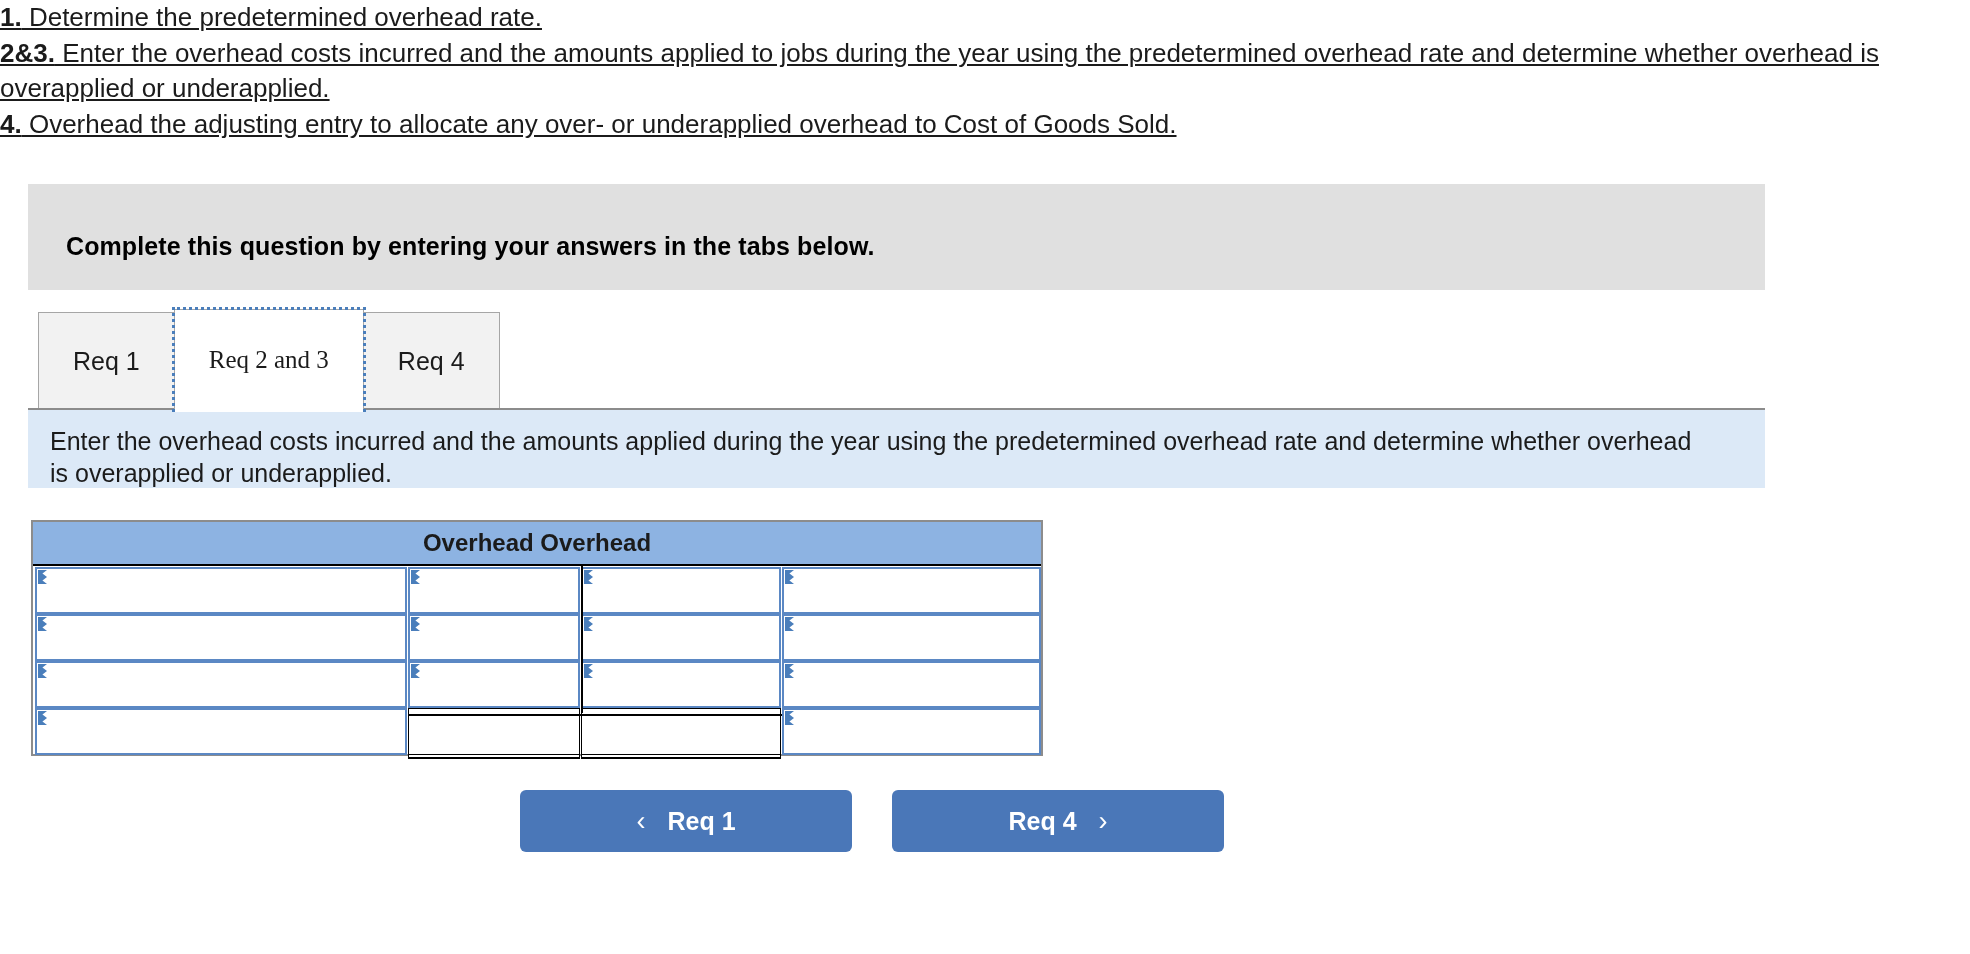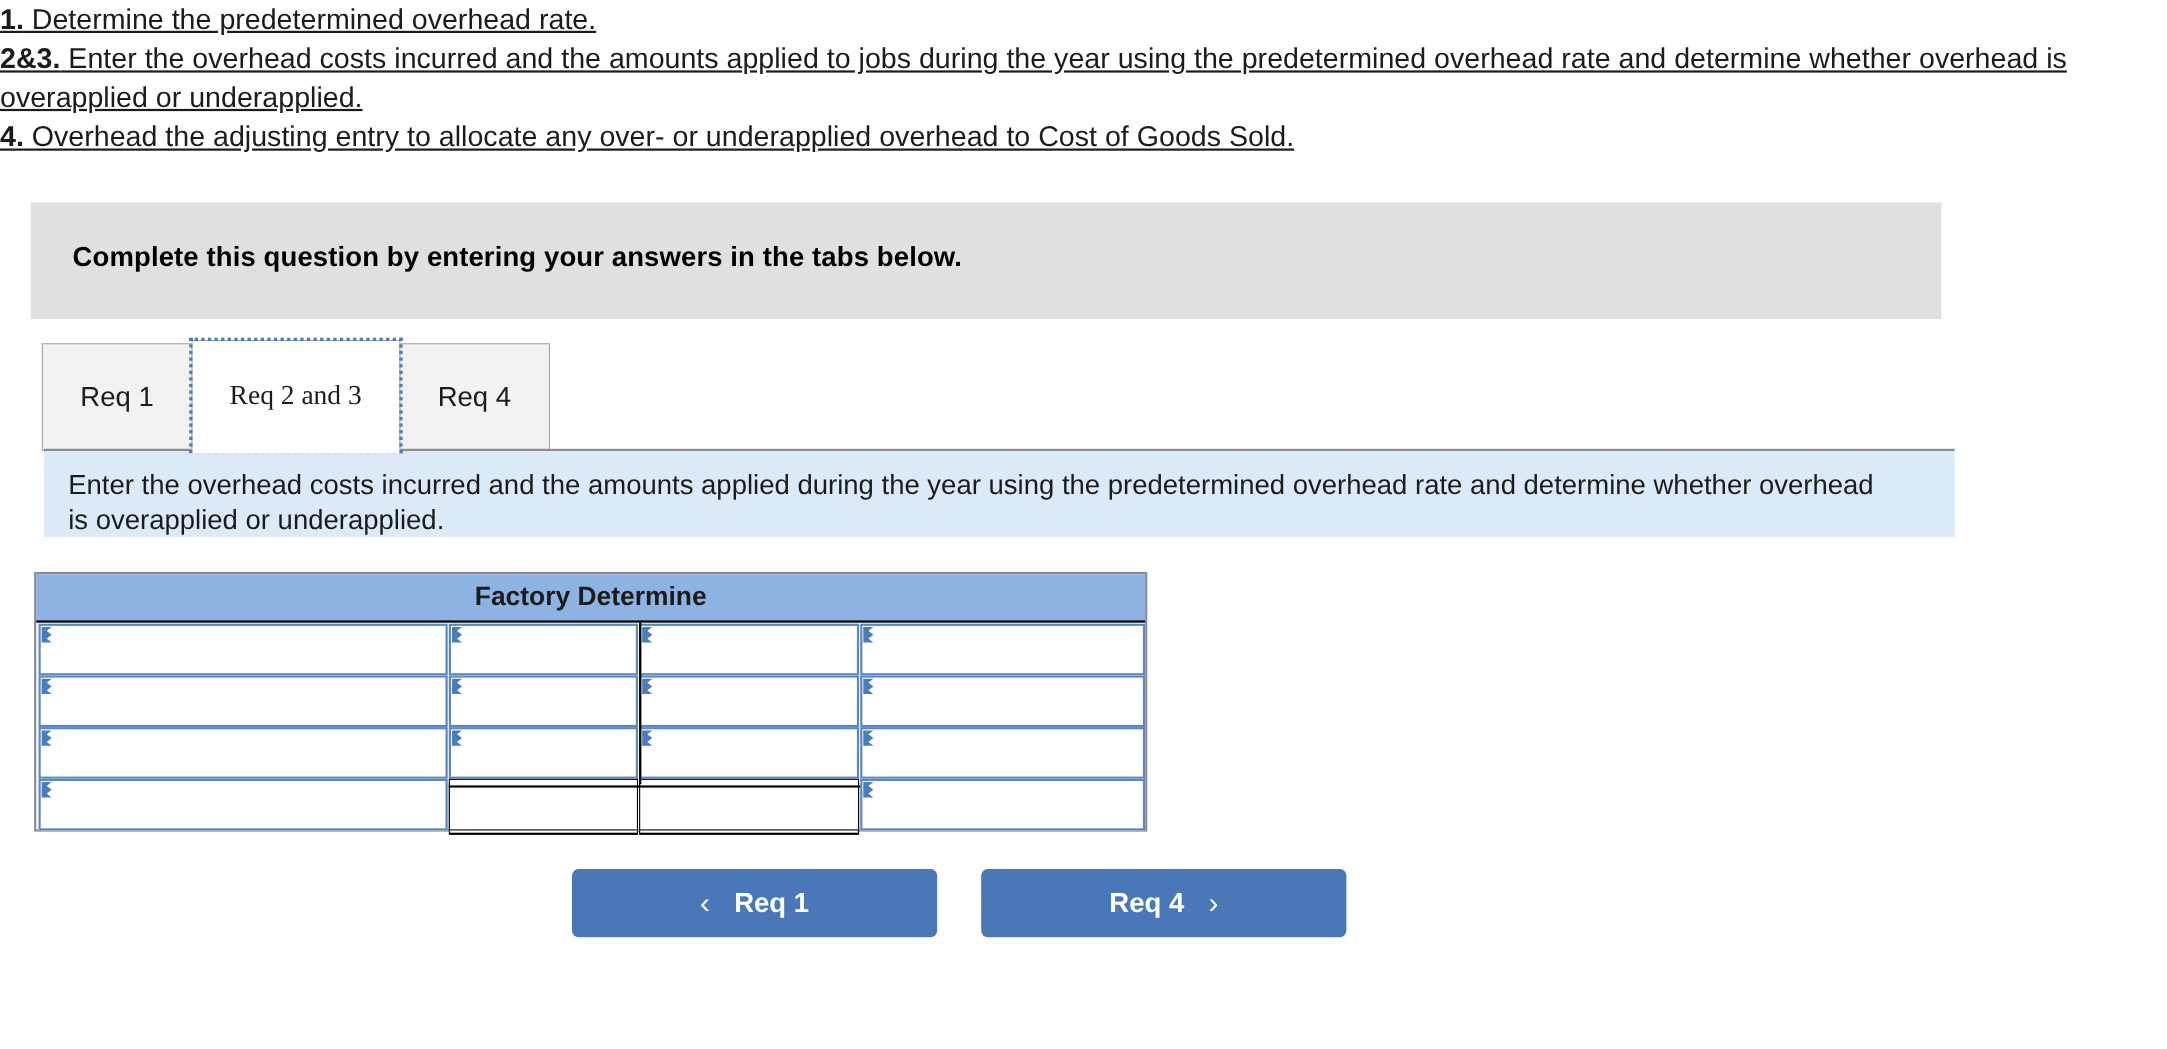--- a/index.html
+++ b/index.html
@@ -48,7 +48,7 @@
   #complete-banner .banner-text {
     position: absolute;
     left: 38px;
-    top: 36px;
+    top: 48px;
     font-size: 25px;
     font-weight: bold;
     color: #000000;

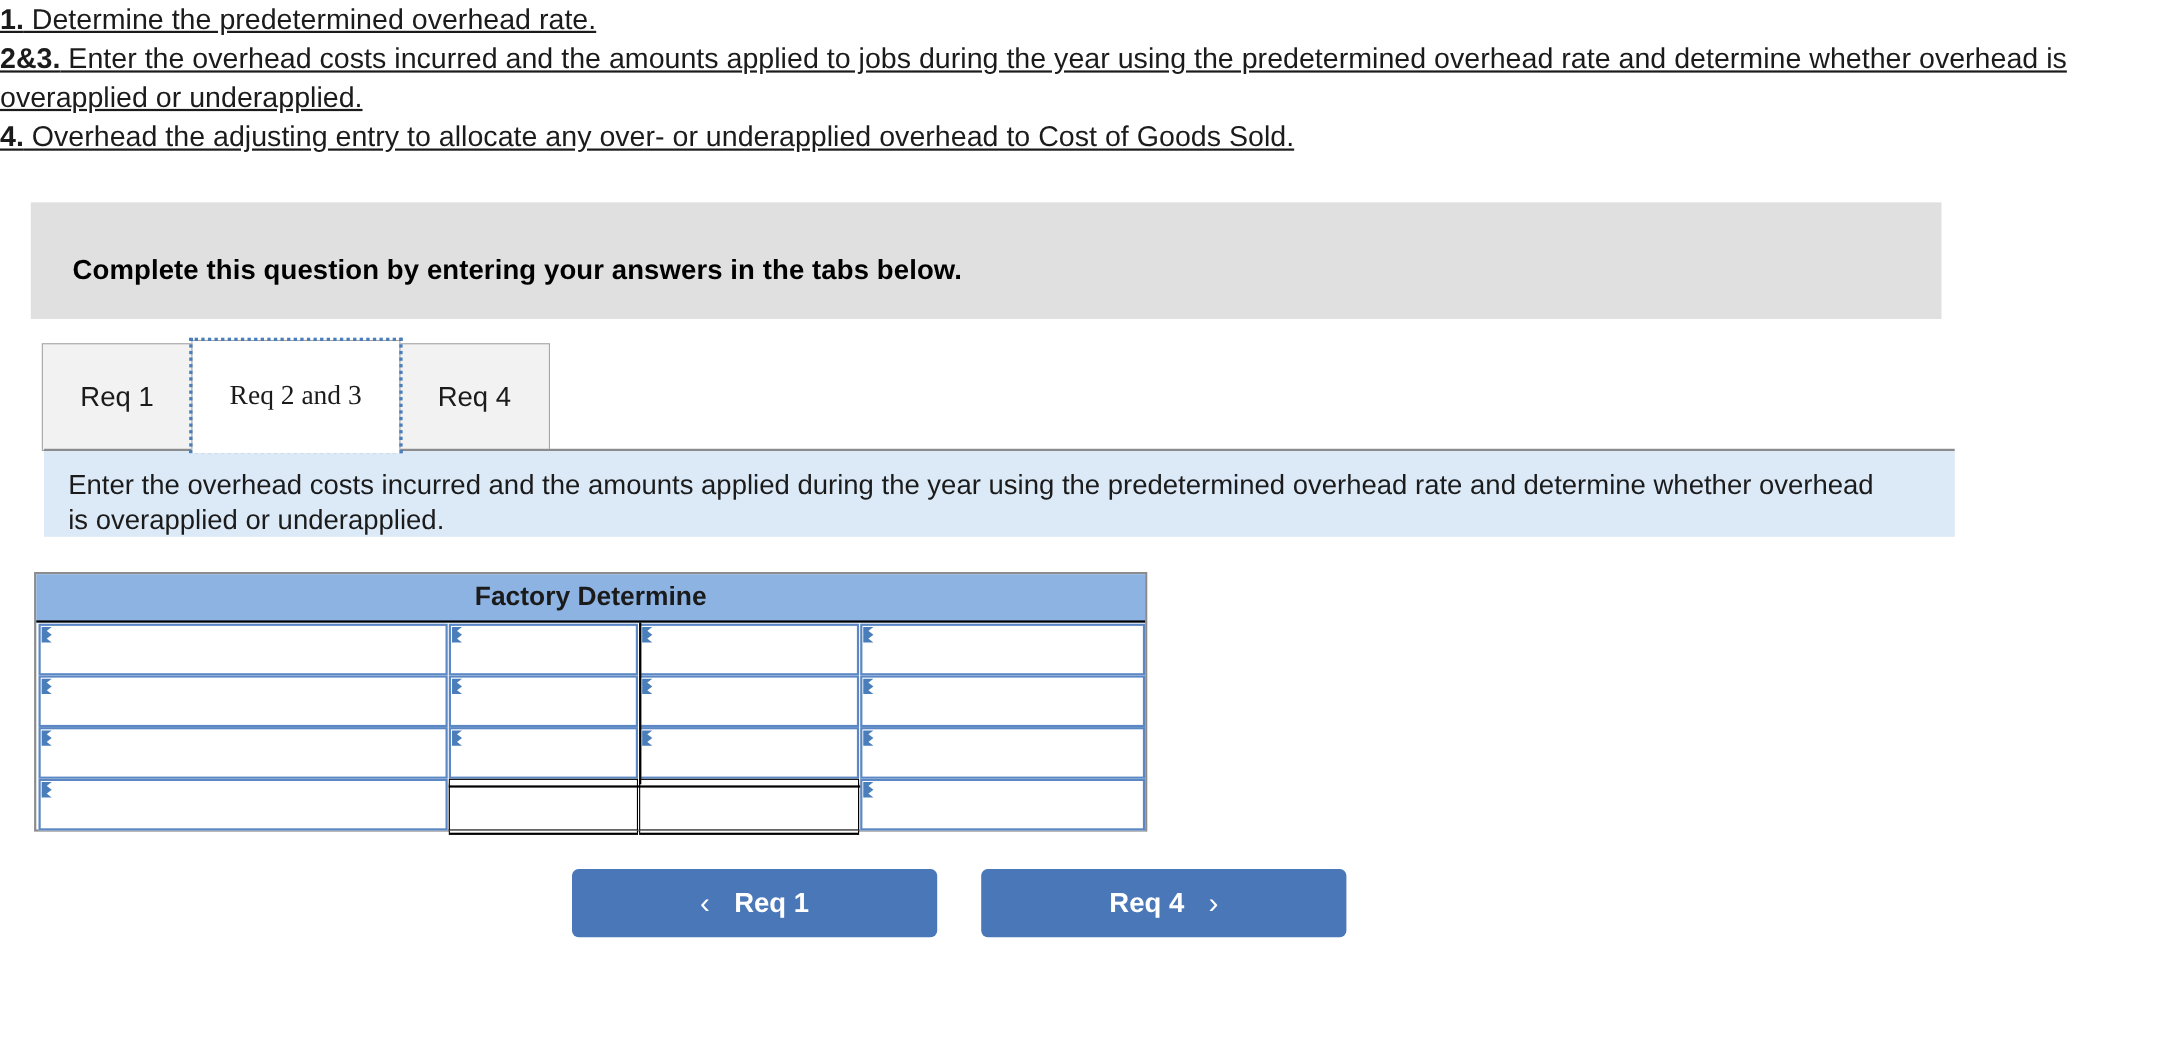--- a/index.html
+++ b/index.html
@@ -112,7 +112,6 @@
     border-top: 2px solid #8c8c8c;
     box-sizing: border-box;
     z-index: 1;
-    margin-left: 12px;
   }
   #instruction-panel .instruction-text {
     position: absolute;

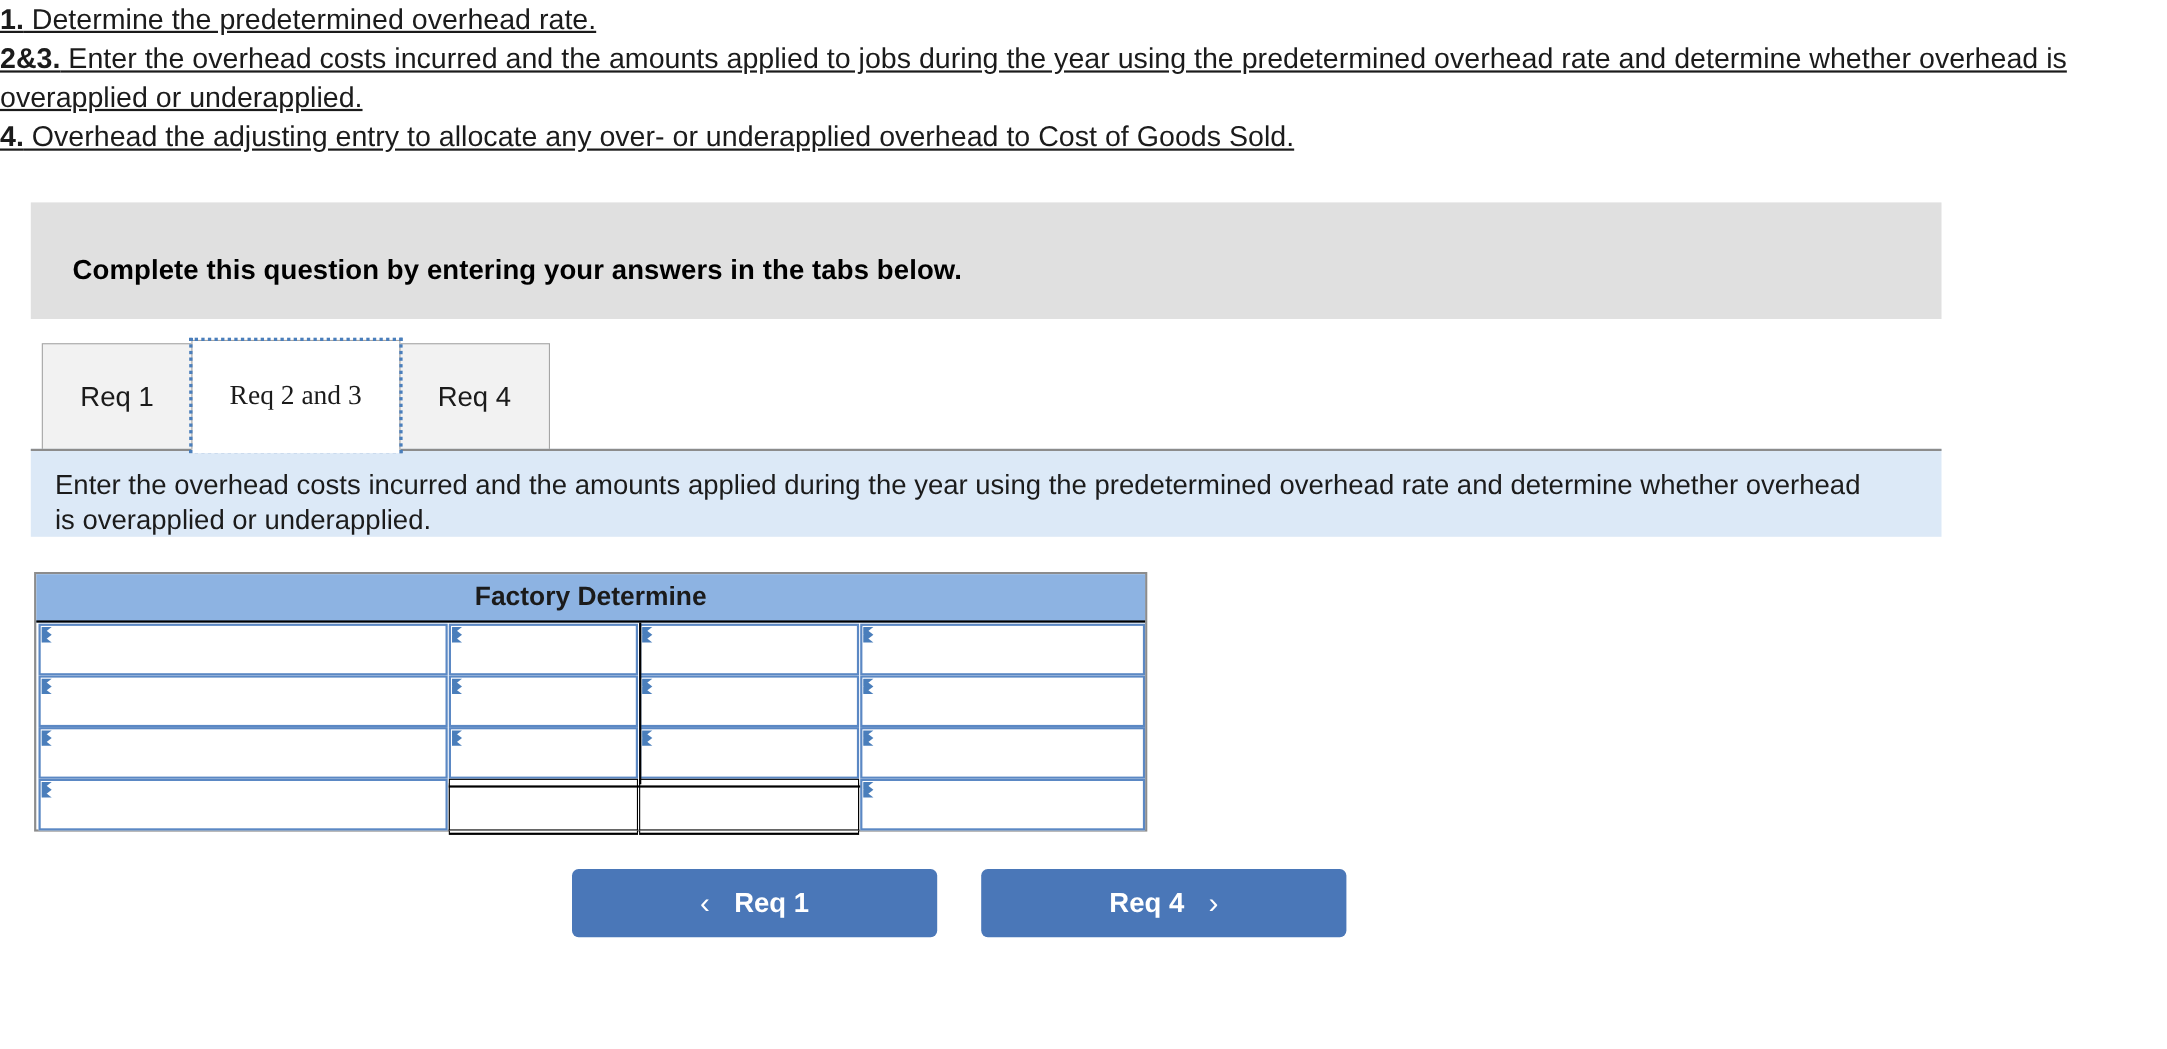--- a/index.html
+++ b/index.html
@@ -281,7 +281,7 @@
 </div>
 
 <div id="t-account">
-  <div class="t-header">Factory Determine</div>
+  <div class="t-header">Overhead Overhead</div>
   <div class="center-divider" style="height:147px;"></div>
   <div class="total-rule" style="top:192px;"></div>
   <div class="t-body">

